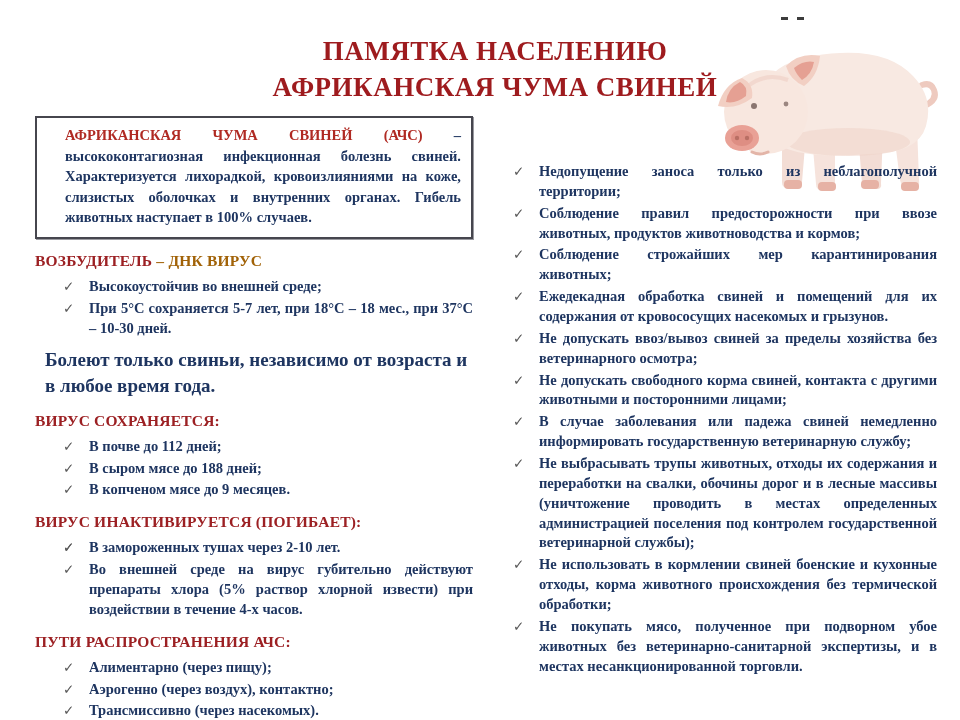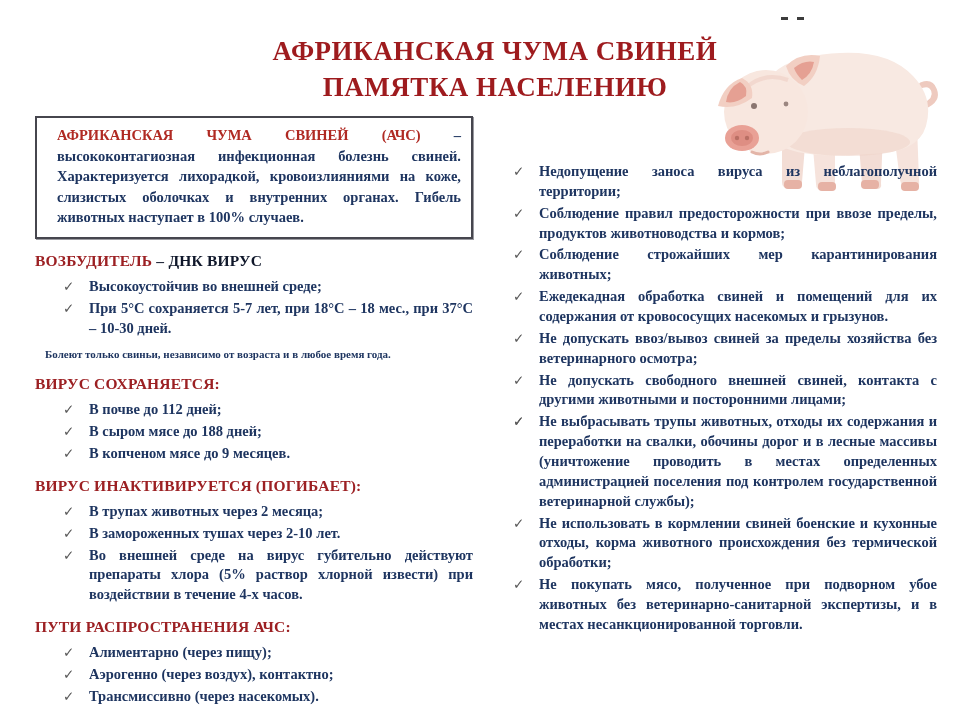--- a/index.html
+++ b/index.html
@@ -67,8 +67,8 @@
   </div>
 
 <div class="page-title">
+  <div>ПАМЯТКА НАСЕЛЕНИЮ</div>
   <div>АФРИКАНСКАЯ ЧУМА СВИНЕЙ</div>
-  <div>ПАМЯТКА НАСЕЛЕНИЮ</div>
 </div>
 
 <div class="pig-wrap">

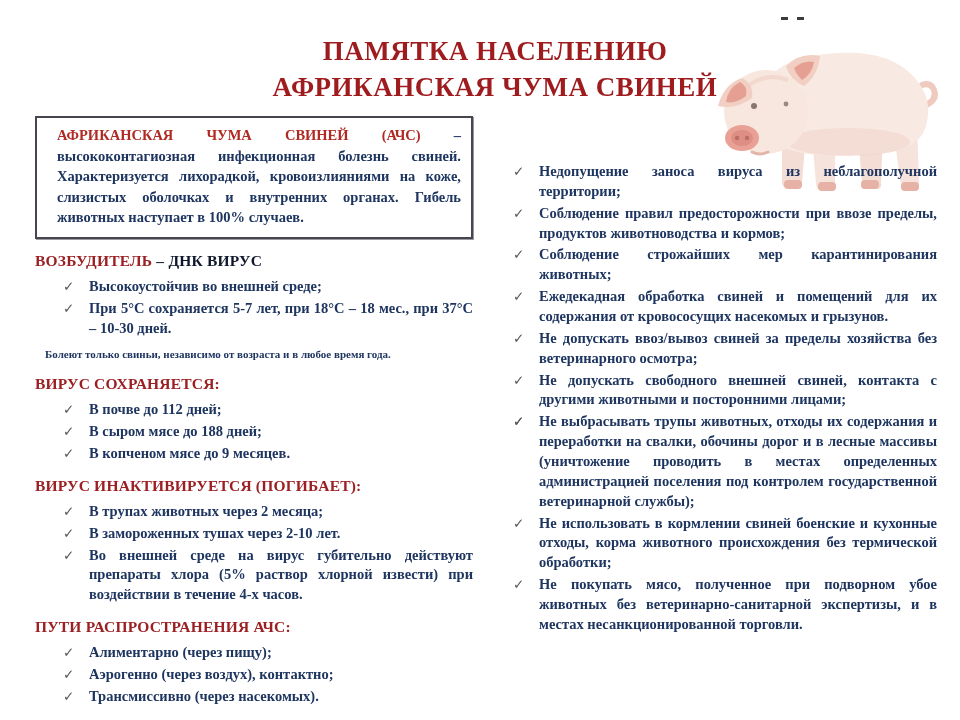--- a/index.html
+++ b/index.html
@@ -28,7 +28,7 @@
 
   .intro-box {
     border:2px solid #46464e;
-    padding:7px 10px 9px 20px;
+    padding:7px 10px 9px 28px;
     font-size:14.5px; line-height:1.42; text-align:justify;
     color:#1e3560;
     box-shadow:1px 1px 0 #9a9aa0;

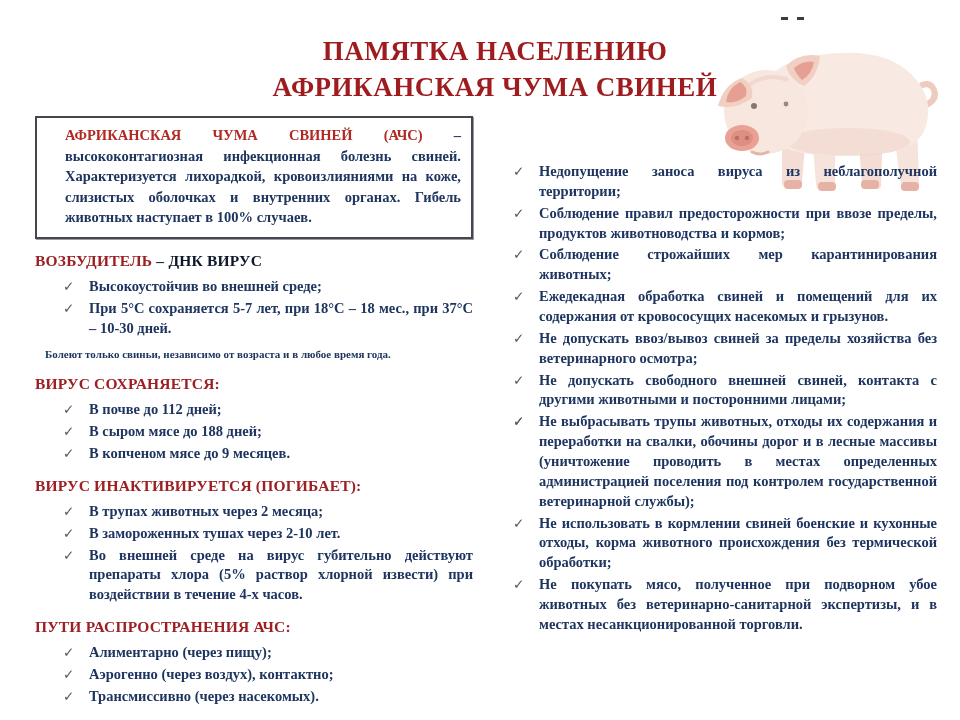--- a/index.html
+++ b/index.html
@@ -151,7 +151,7 @@
 <div class="right-col">
 
   <ul class="checks">
-    <li><span class="chk">✓</span><span>Недопущение заноса вируса из неблагополучной территории;</span></li>
+    <li><span class="chk">✓</span><span>Недопущение заноса только из неблагополучной территории;</span></li>
     <li><span class="chk">✓</span><span>Соблюдение правил предосторожности при ввозе пределы, продуктов животноводства и кормов;</span></li>
     <li><span class="chk">✓</span><span>Соблюдение строжайших мер карантинирования животных;</span></li>
     <li><span class="chk">✓</span><span>Ежедекадная обработка свиней и помещений для их содержания от кровососущих насекомых и грызунов.</span></li>

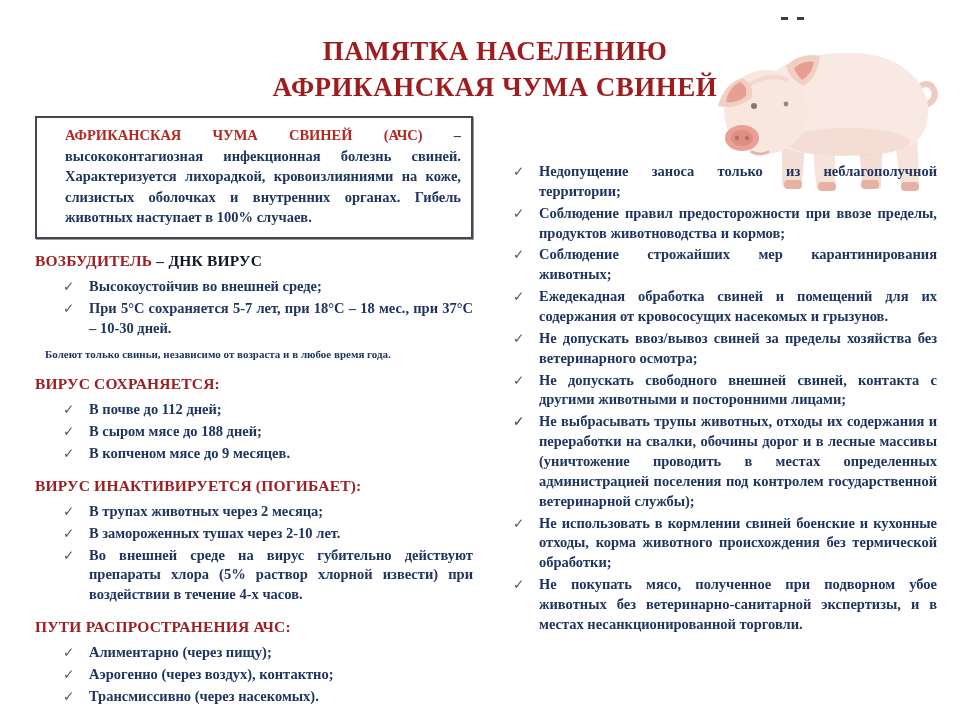--- a/index.html
+++ b/index.html
@@ -152,7 +152,7 @@
 
   <ul class="checks">
     <li><span class="chk">✓</span><span>Недопущение заноса только из неблагополучной территории;</span></li>
-    <li><span class="chk">✓</span><span>Соблюдение правил предосторожности при ввозе пределы, продуктов животноводства и кормов;</span></li>
+    <li><span class="chk">✓</span><span>Соблюдение правил предосторожности при ввозе животных, продуктов животноводства и кормов;</span></li>
     <li><span class="chk">✓</span><span>Соблюдение строжайших мер карантинирования животных;</span></li>
     <li><span class="chk">✓</span><span>Ежедекадная обработка свиней и помещений для их содержания от кровососущих насекомых и грызунов.</span></li>
   </ul>

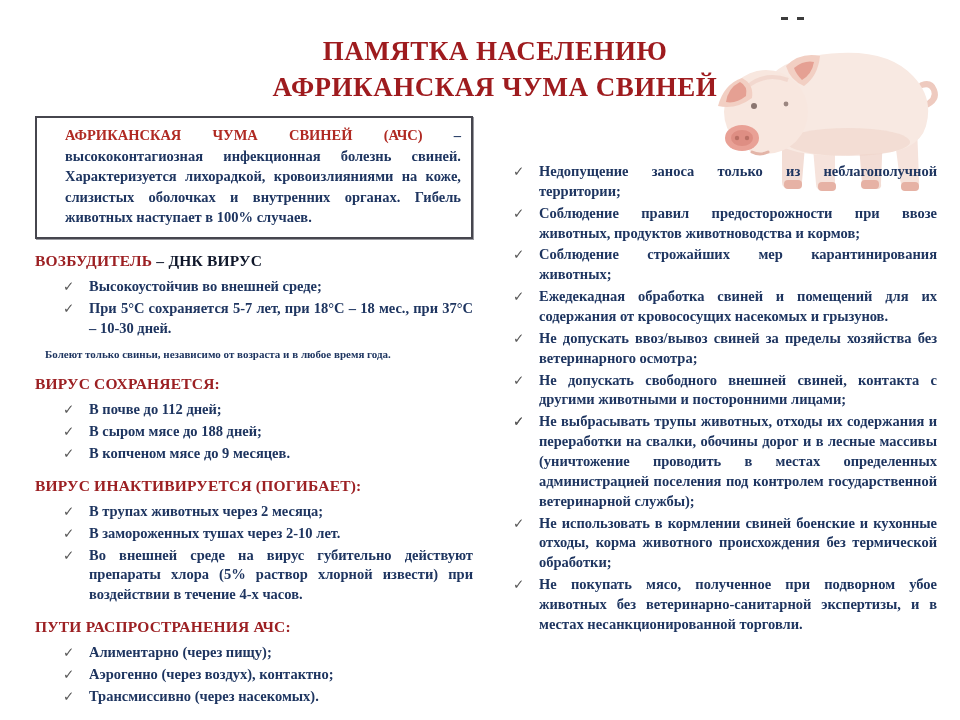--- a/index.html
+++ b/index.html
@@ -40,7 +40,7 @@
     font-size:15.5px; letter-spacing:0.2px;
     color:#9c2023;
   }
-  h3.section .blue-part { color:#0f172a; }
+  h3.section .blue-part { color:#a16207; }
 
   ul.checks { list-style:none; margin:0 0 0 28px; padding:0; }
   ul.checks li {

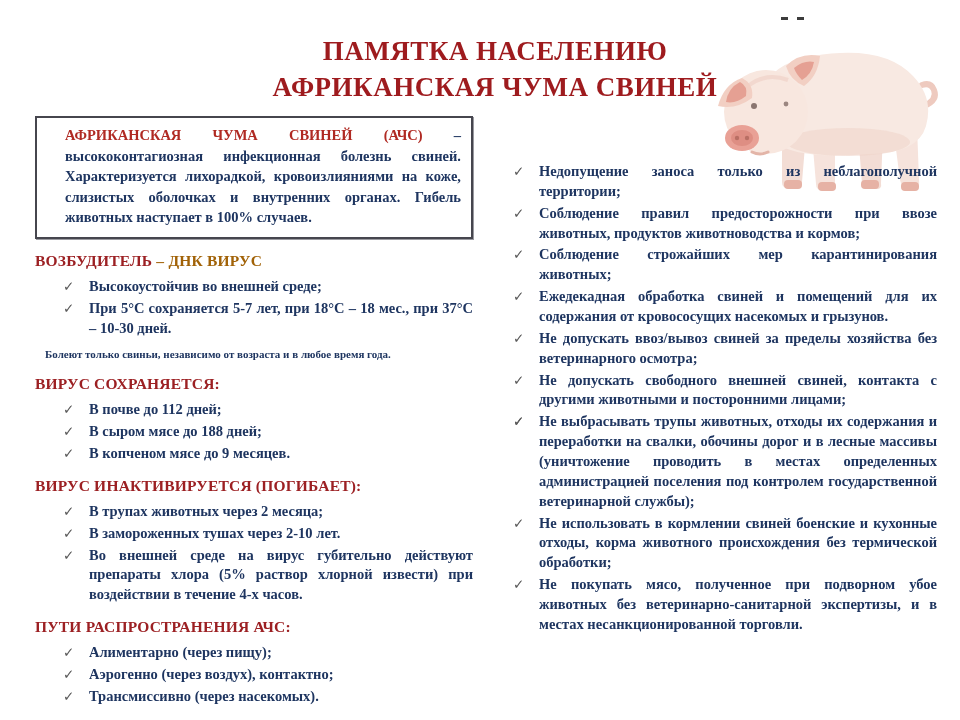--- a/index.html
+++ b/index.html
@@ -55,7 +55,7 @@
   }
   .note {
     margin:9px 0 0 10px;
-    color:#1e3560; font-size:11px; line-height:1.35;
+    color:#1e3560; font-size:19px; line-height:1.35;
   }
 </style>
 </head>

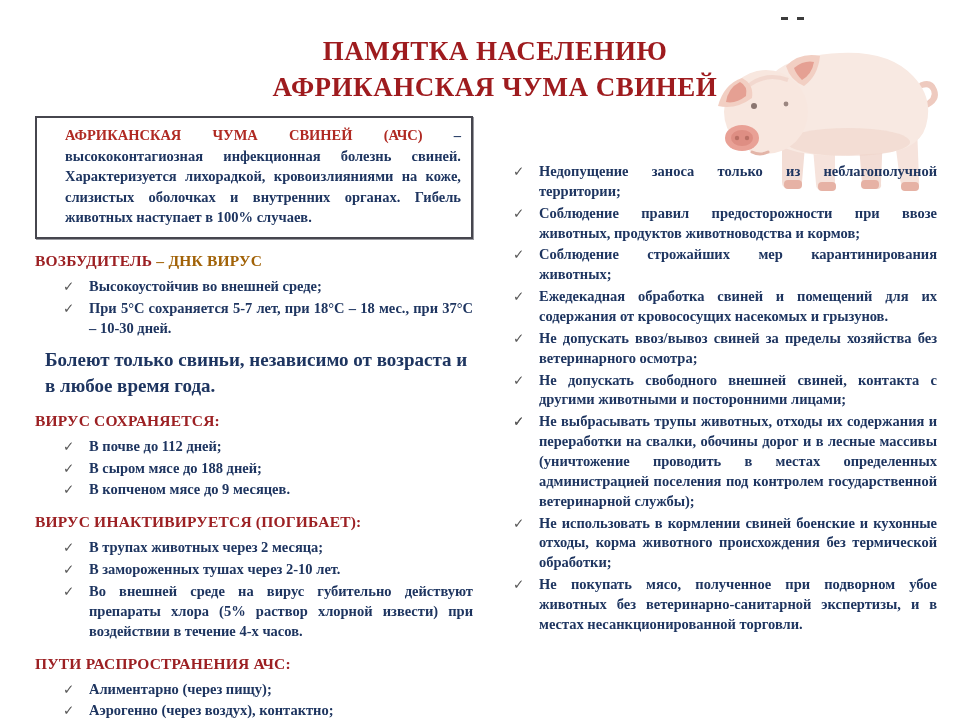--- a/index.html
+++ b/index.html
@@ -159,7 +159,7 @@
 
   <ul class="checks">
     <li><span class="chk">✓</span><span>Не допускать ввоз/вывоз свиней за пределы хозяйства без ветеринарного осмотра;</span></li>
-    <li><span class="chk">✓</span><span>Не допускать свободного внешней свиней, контакта с другими животными и посторонними лицами;</span></li>
+    <li><span class="chk">✓</span><span>Не допускать свободного корма свиней, контакта с другими животными и посторонними лицами;</span></li>
     <li><span class="chk">✓</span></li>
     <li><span class="chk">✓</span><span>Не выбрасывать трупы животных, отходы их содержания и переработки на свалки, обочины дорог и в лесные массивы (уничтожение проводить в местах определенных администрацией поселения под контролем государственной ветеринарной службы);</span></li>
     <li><span class="chk">✓</span><span>Не использовать в кормлении свиней боенские и кухонные отходы, корма животного происхождения без термической обработки;</span></li>

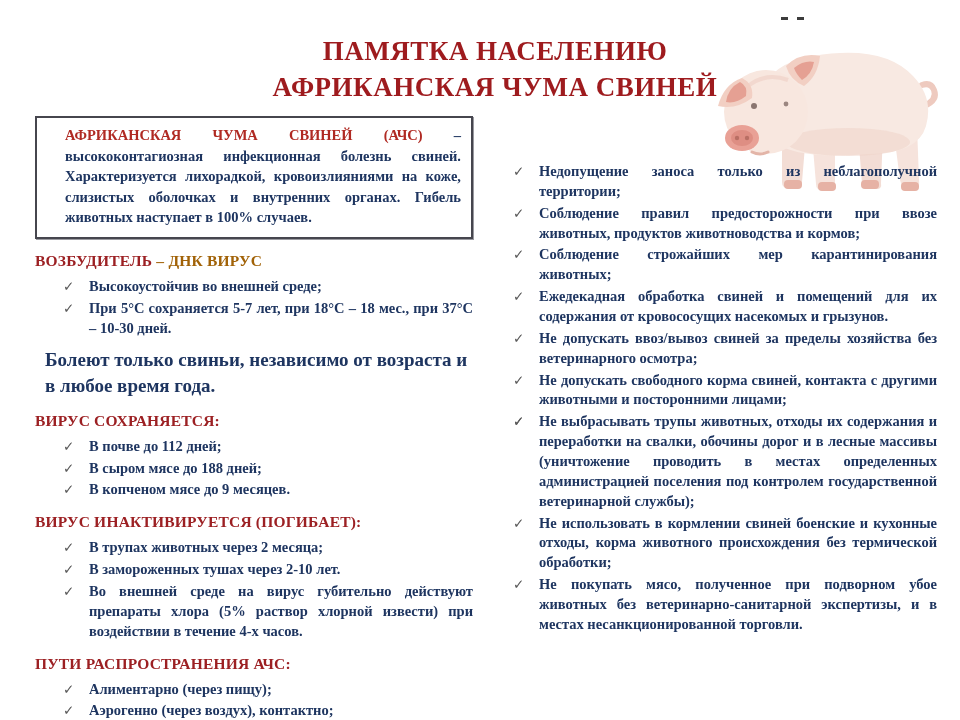--- a/index.html
+++ b/index.html
@@ -160,7 +160,7 @@
   <ul class="checks">
     <li><span class="chk">✓</span><span>Не допускать ввоз/вывоз свиней за пределы хозяйства без ветеринарного осмотра;</span></li>
     <li><span class="chk">✓</span><span>Не допускать свободного корма свиней, контакта с другими животными и посторонними лицами;</span></li>
-    <li><span class="chk">✓</span></li>
+    <li><span class="chk">✓</span><span>В случае заболевания или падежа свиней немедленно информировать государственную ветеринарную службу;</span></li>
     <li><span class="chk">✓</span><span>Не выбрасывать трупы животных, отходы их содержания и переработки на свалки, обочины дорог и в лесные массивы (уничтожение проводить в местах определенных администрацией поселения под контролем государственной ветеринарной службы);</span></li>
     <li><span class="chk">✓</span><span>Не использовать в кормлении свиней боенские и кухонные отходы, корма животного происхождения без термической обработки;</span></li>
     <li><span class="chk">✓</span><span>Не покупать мясо, полученное при подворном убое животных без ветеринарно-санитарной экспертизы, и в местах несанкционированной торговли.</span></li>

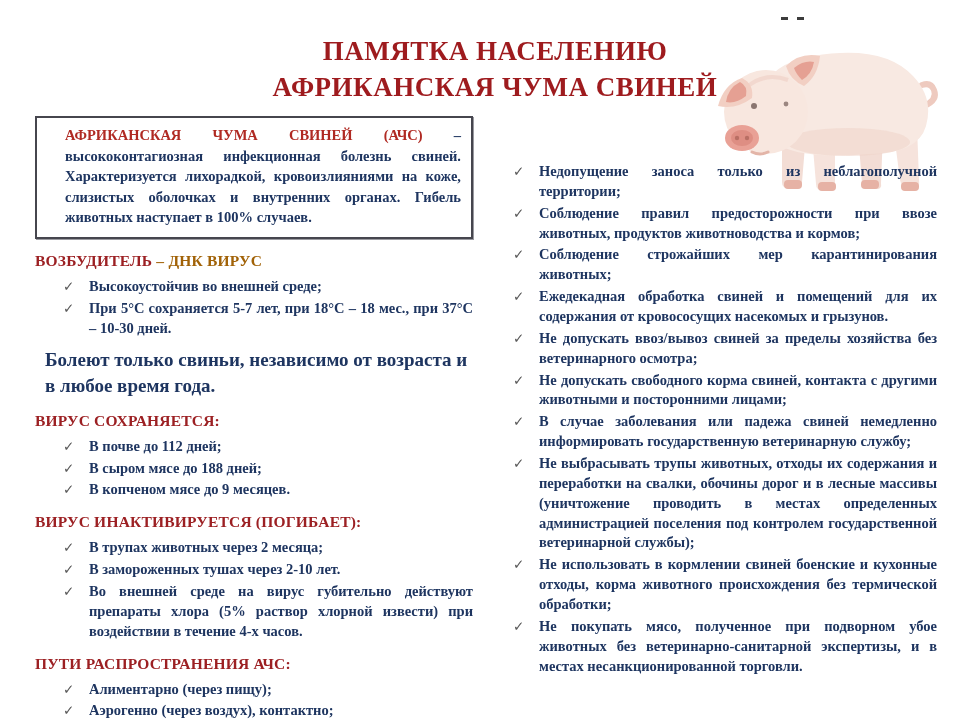--- a/index.html
+++ b/index.html
@@ -134,7 +134,7 @@
 
   <h3 class="section">ВИРУС ИНАКТИВИРУЕТСЯ  (ПОГИБАЕТ):</h3>
   <ul class="checks">
-    <li><span class="chk">✓</span><span>В трупах животных через 2 месяца;</span></li>
+    <li><span class="chk">✓</span></li>
     <li><span class="chk">✓</span><span>В замороженных тушах через 2-10 лет.</span></li>
     <li><span class="chk">✓</span><span>Во внешней среде на вирус губительно действуют препараты хлора (5% раствор хлорной извести) при воздействии в течение 4-х часов.</span></li>
   </ul>

